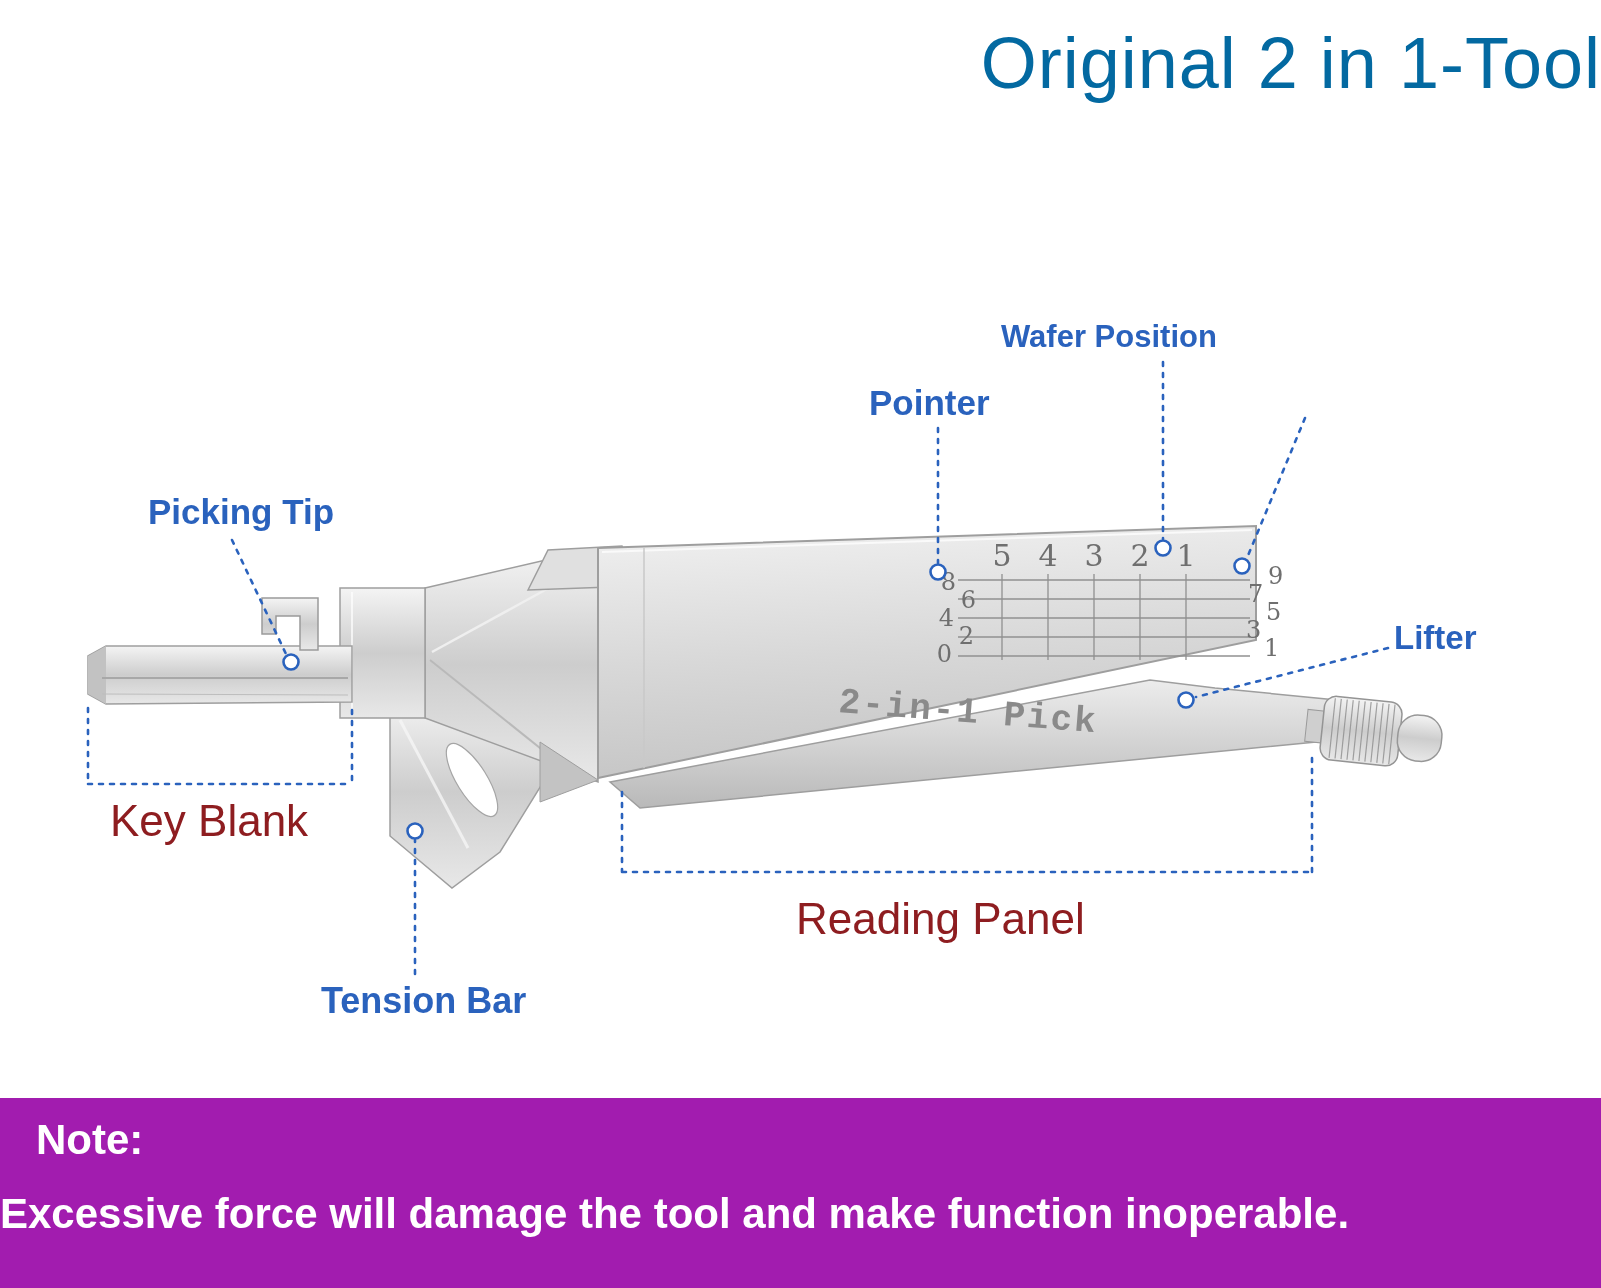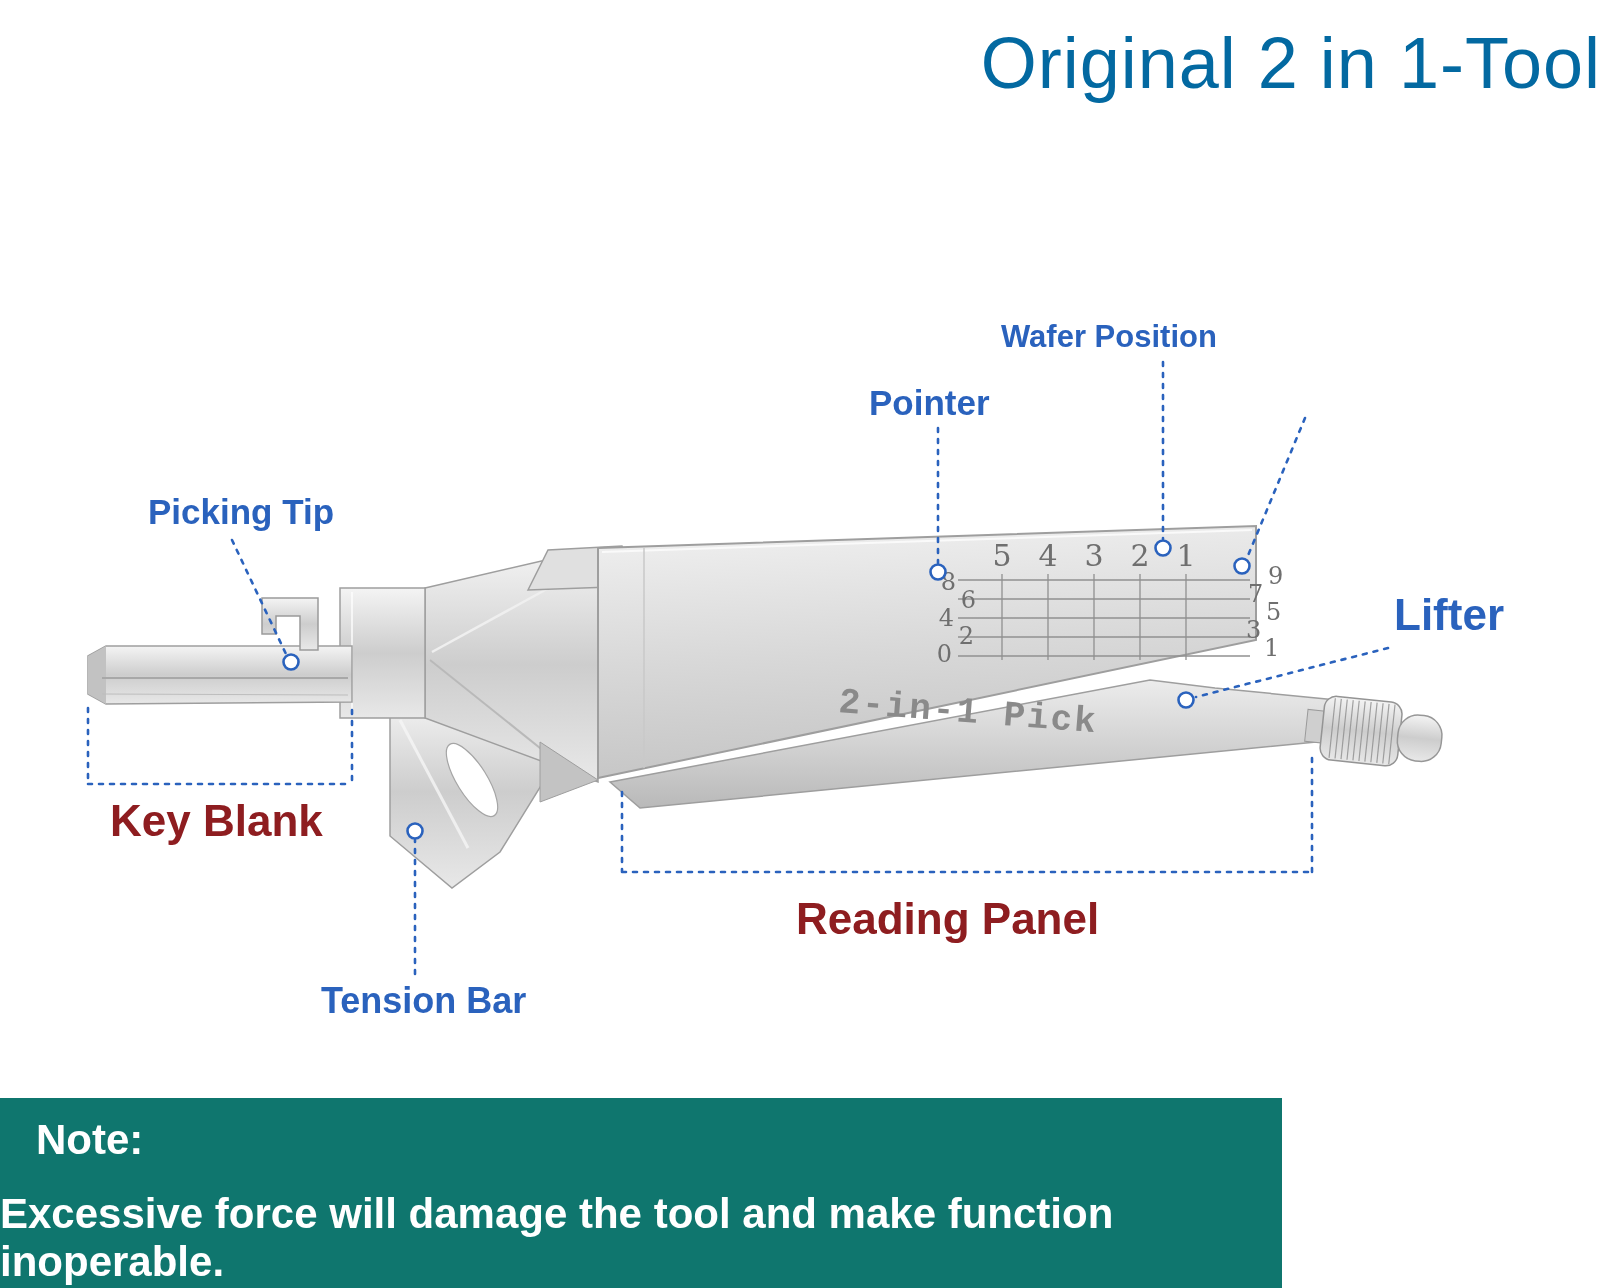--- a/index.html
+++ b/index.html
@@ -177,7 +177,7 @@
   <div class="lbl blue" style="left:148px; top:494px; font-size:35px;">Picking Tip</div>
   <div class="lbl blue" style="left:869px; top:385px; font-size:35px;text-align:right;">Pointer</div>
   <div class="lbl blue" style="left:1001px; top:321px; font-size:31px;">Wafer Position</div>
-  <div class="lbl blue" style="left:1394px; top:593px; font-size:44px;">Lifter</div>
+  <div class="lbl blue" style="left:1394px; top:621px; font-size:33px;">Lifter</div>
   <div class="lbl red" style="left:110px; top:799px; font-size:44px;">Key Blank</div>
   <div class="lbl blue" style="left:321px; top:983px; font-size:36px;">Tension Bar</div>
   <div class="lbl red" style="left:796px; top:897px; font-size:44px;">Reading Panel</div>

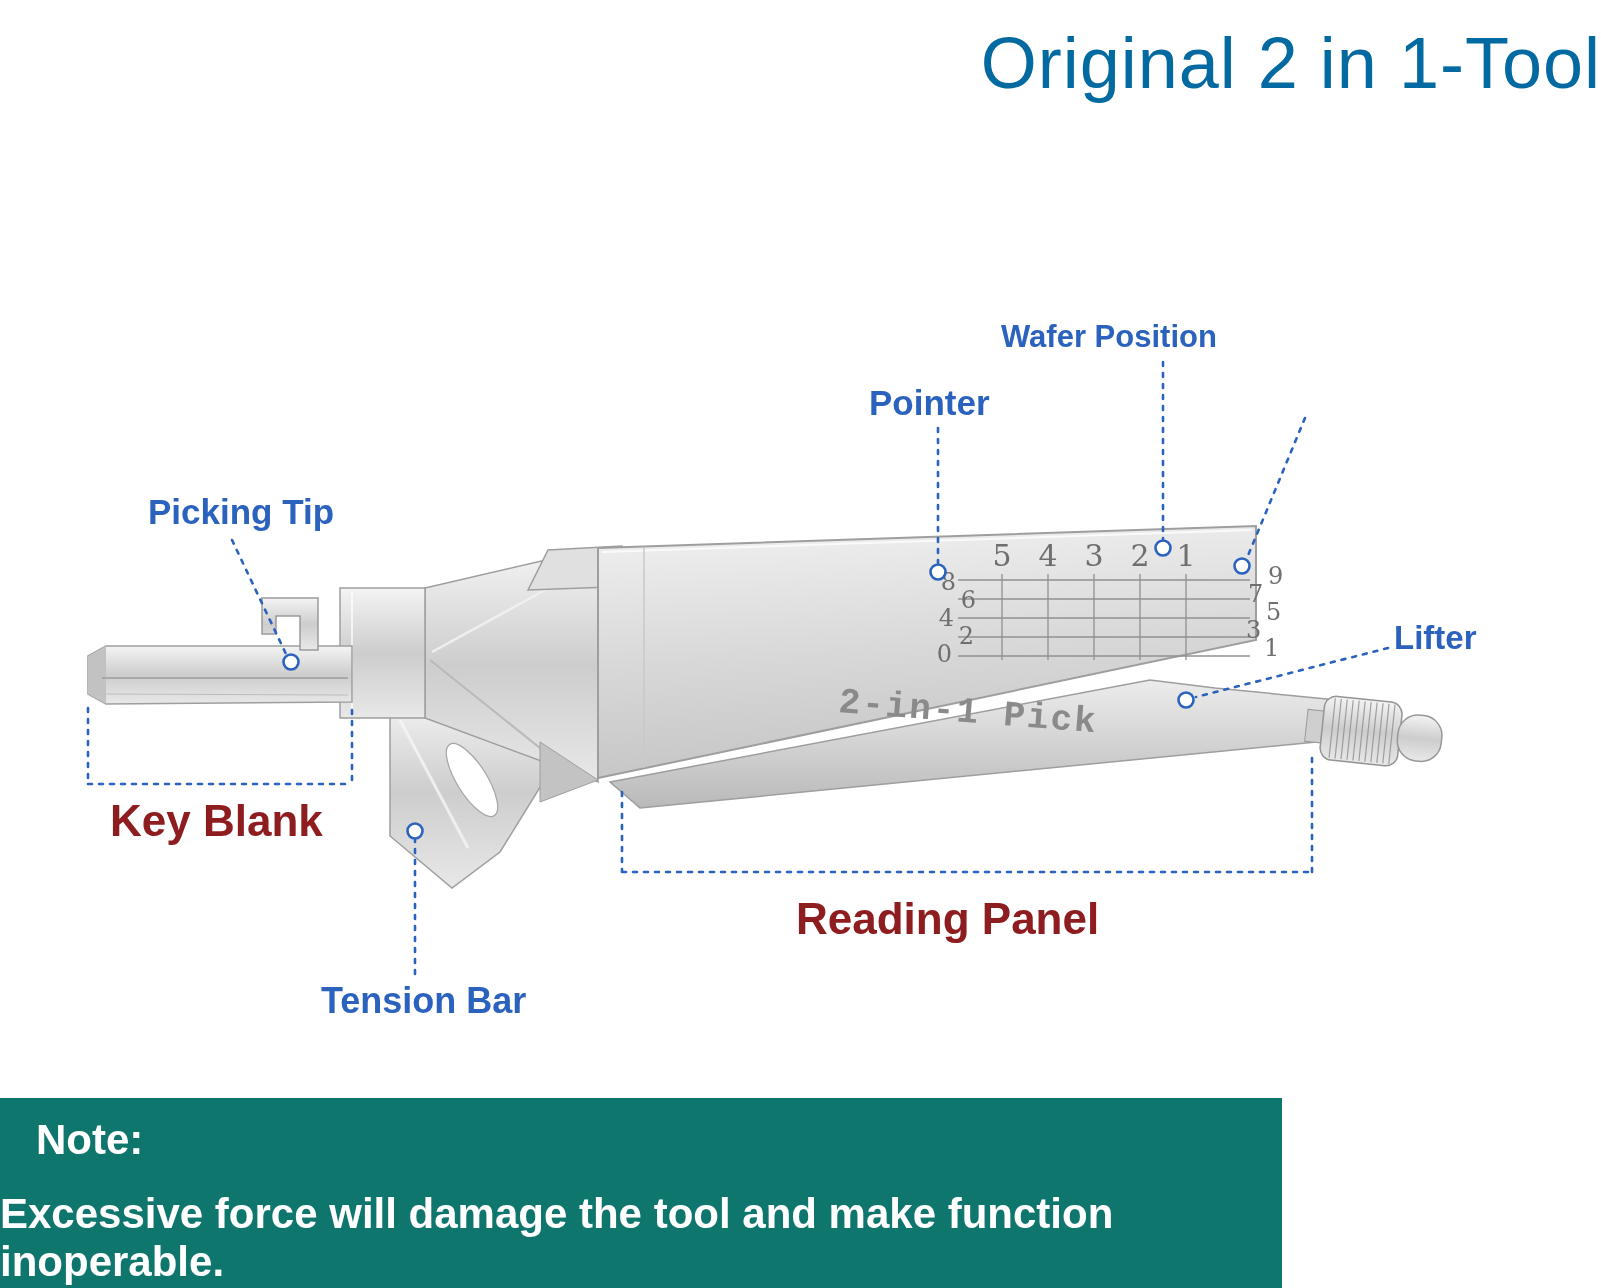--- a/index.html
+++ b/index.html
@@ -16,7 +16,7 @@
   .diagram { position:absolute; left:0; top:0; width:1601px; height:1288px; }
   .lbl { position:absolute; font-weight:700; white-space:nowrap; line-height:1; }
   .lbl.blue { color:#2a62bd; }
-  .lbl.red  { color:#8e1d20; font-weight:700; }
+  .lbl.red  { color:#8e1d20; font-weight:400; }
   .note {
     position:absolute; left:0; bottom:0; width:1282px; height:190px;
     background:#0f766e; color:#ffffff;

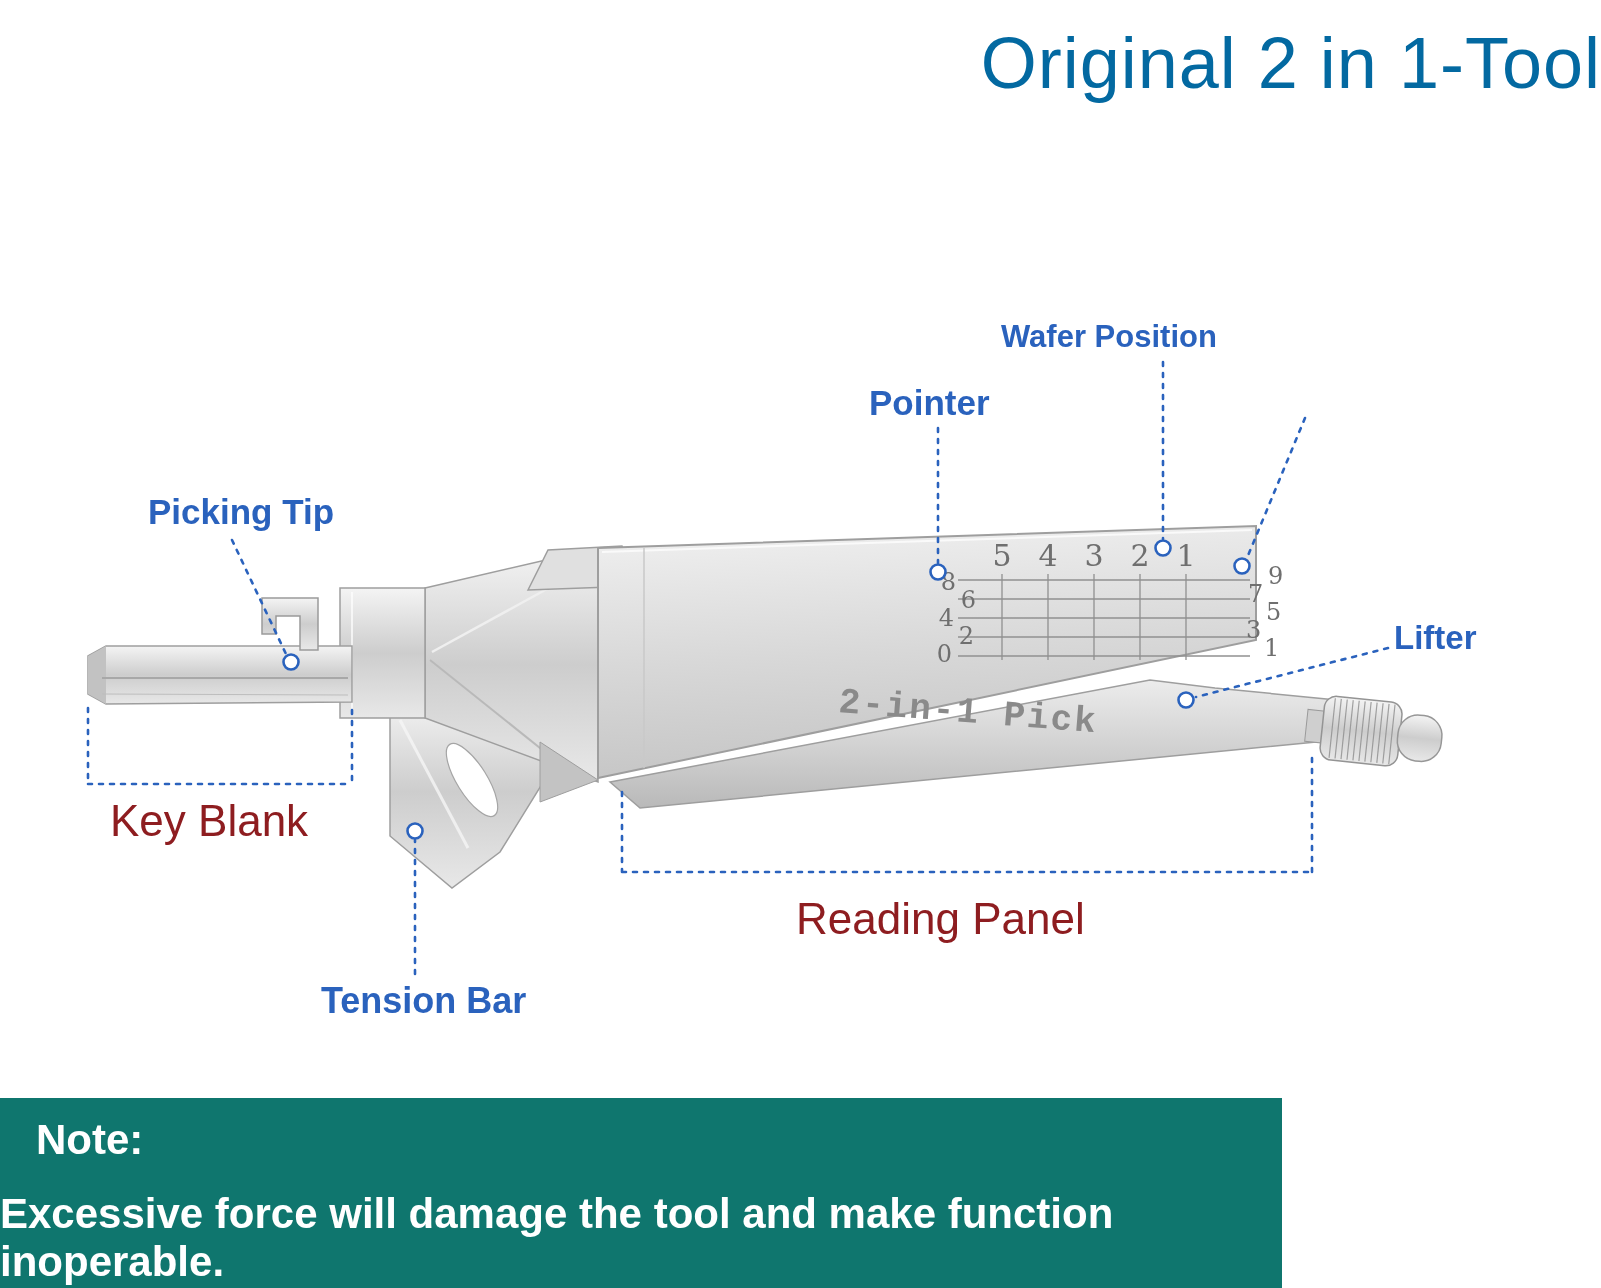--- a/index.html
+++ b/index.html
@@ -18,8 +18,8 @@
   .lbl.blue { color:#2a62bd; }
   .lbl.red  { color:#8e1d20; font-weight:400; }
   .note {
-    position:absolute; left:0; bottom:0; width:1282px; height:190px;
-    background:#0f766e; color:#ffffff;
+    position:absolute; left:0; bottom:0; width:1601px; height:190px;
+    background:#a21caf; color:#ffffff;
   }
   .note-heading {
     position:absolute; left:36px; top:18px; font-size:42px; font-weight:700;

